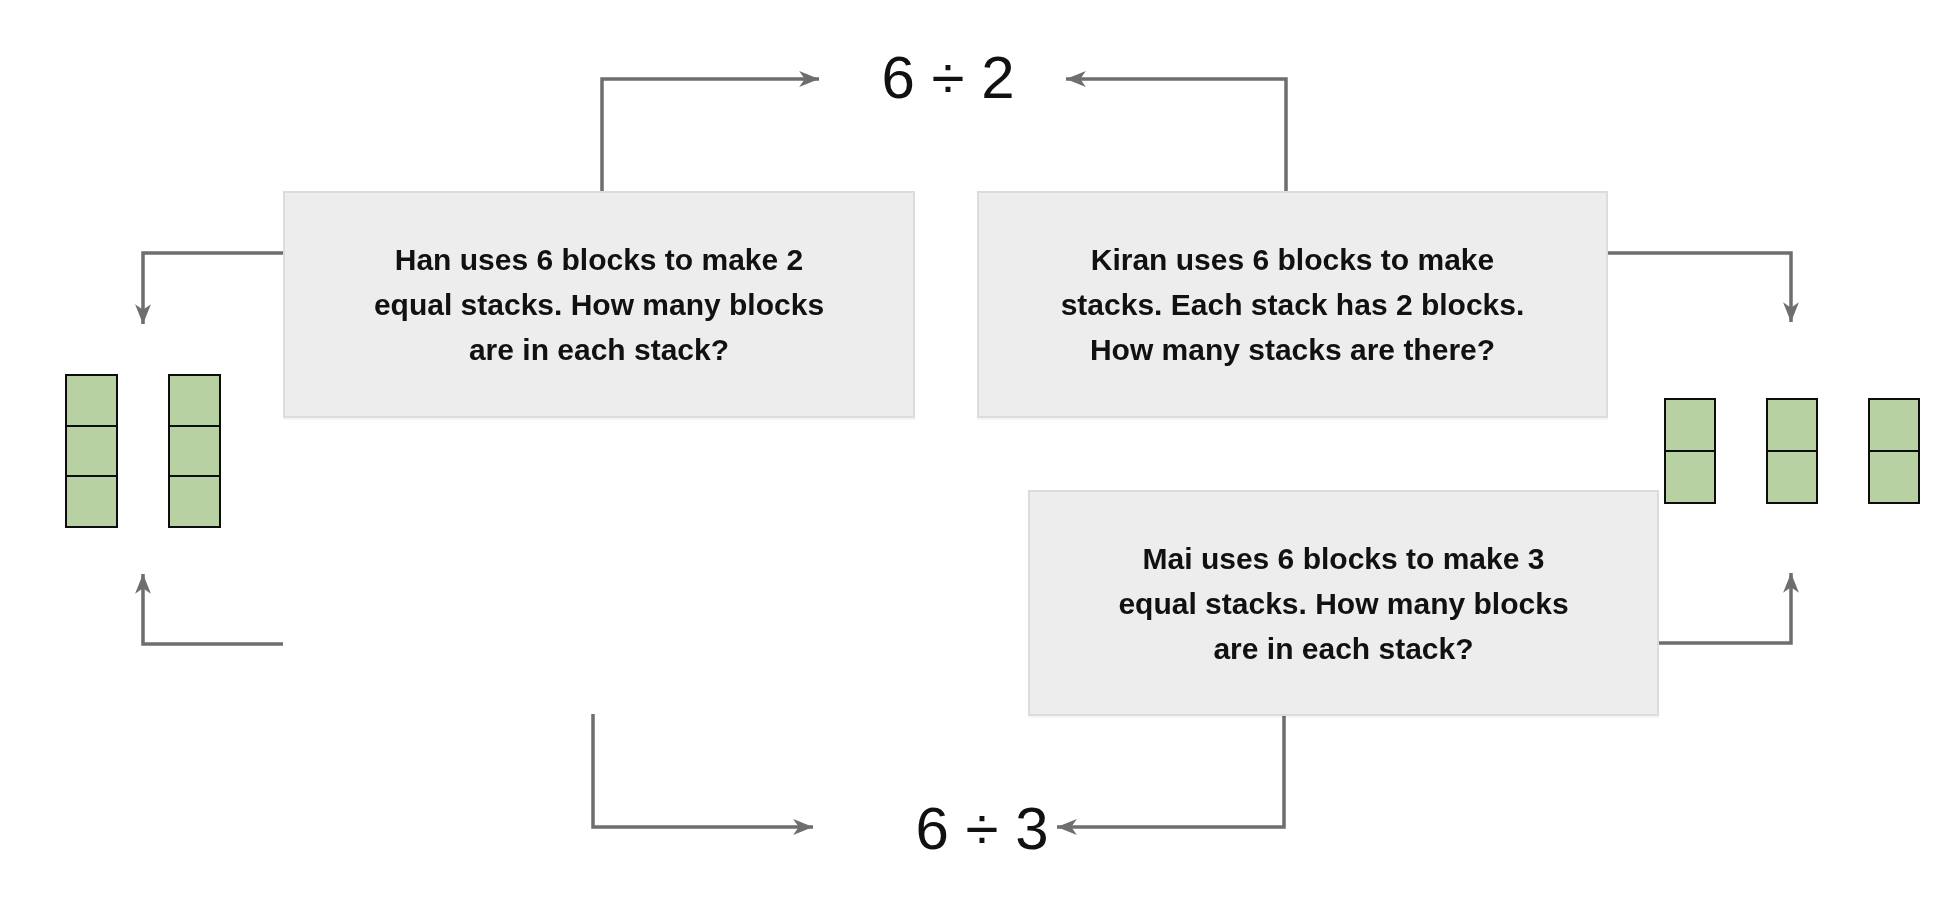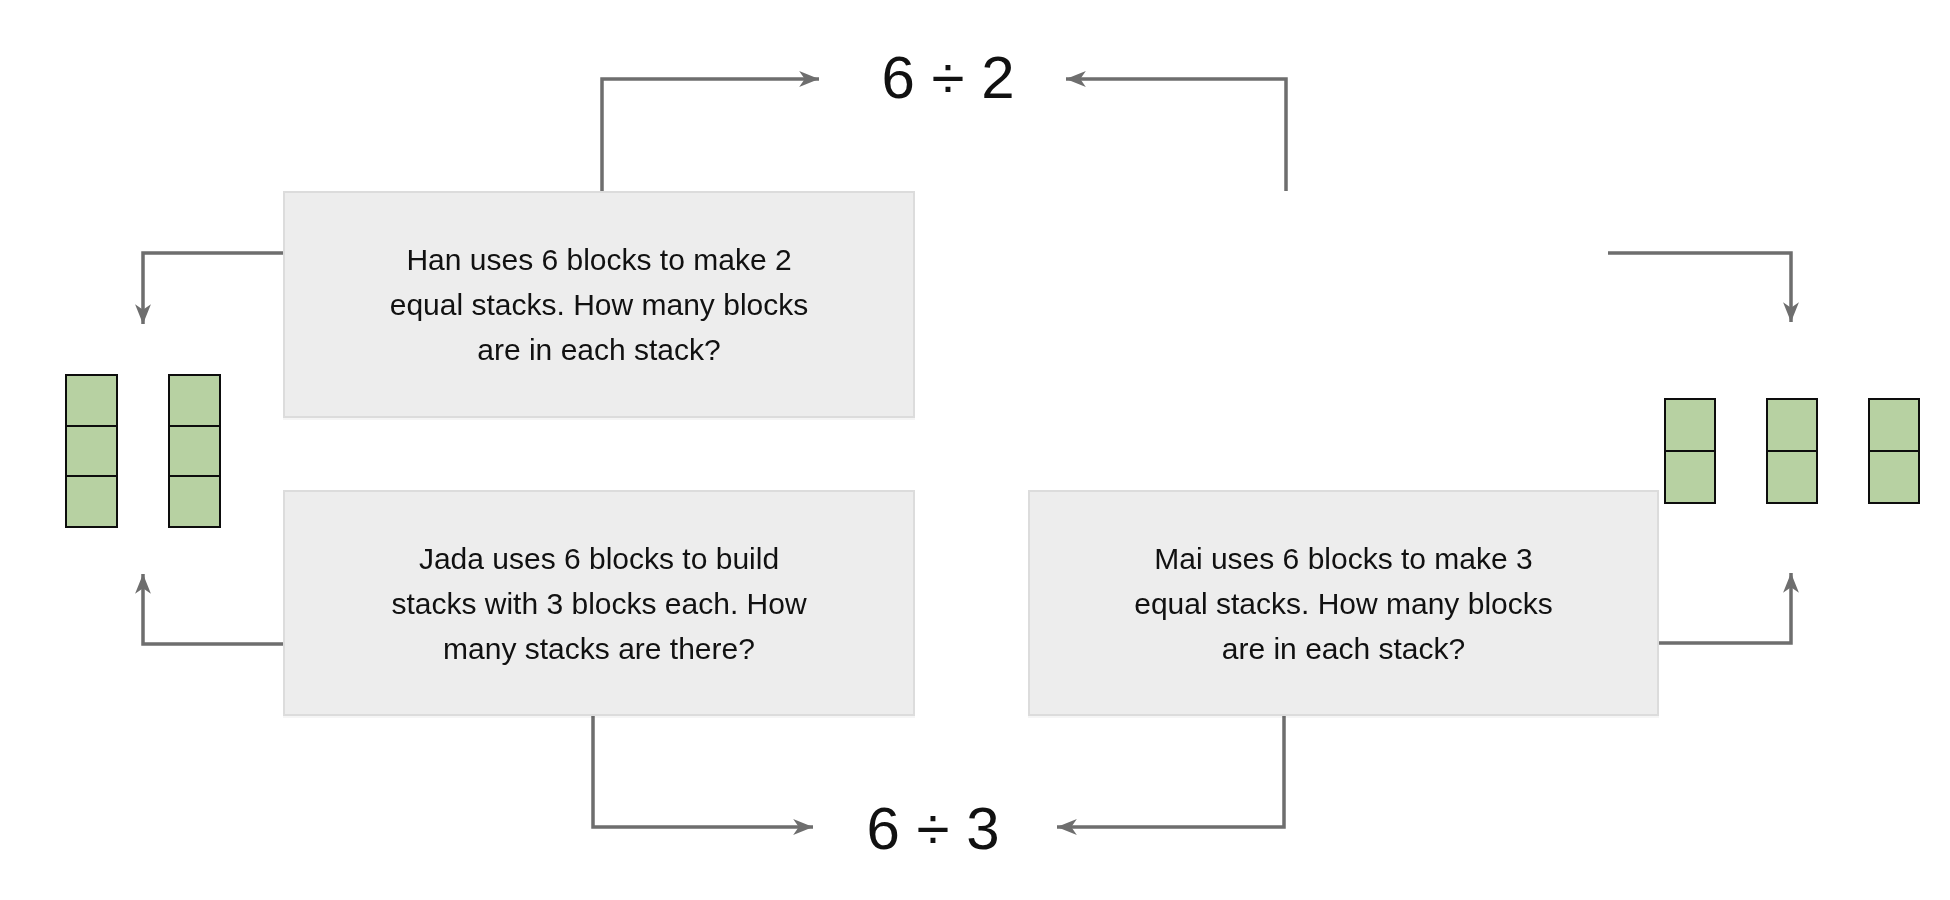--- a/index.html
+++ b/index.html
@@ -49,6 +49,7 @@
     line-height:45px;
     white-space:pre-line;
     box-shadow:0 2px 0 rgba(0,0,0,0.04);
+    font-weight:bold;
   }
   .card-han  { left:283px; top:191px; width:632px; height:227px; }
   .card-kiran{ left:977px; top:191px; width:631px; height:227px; }

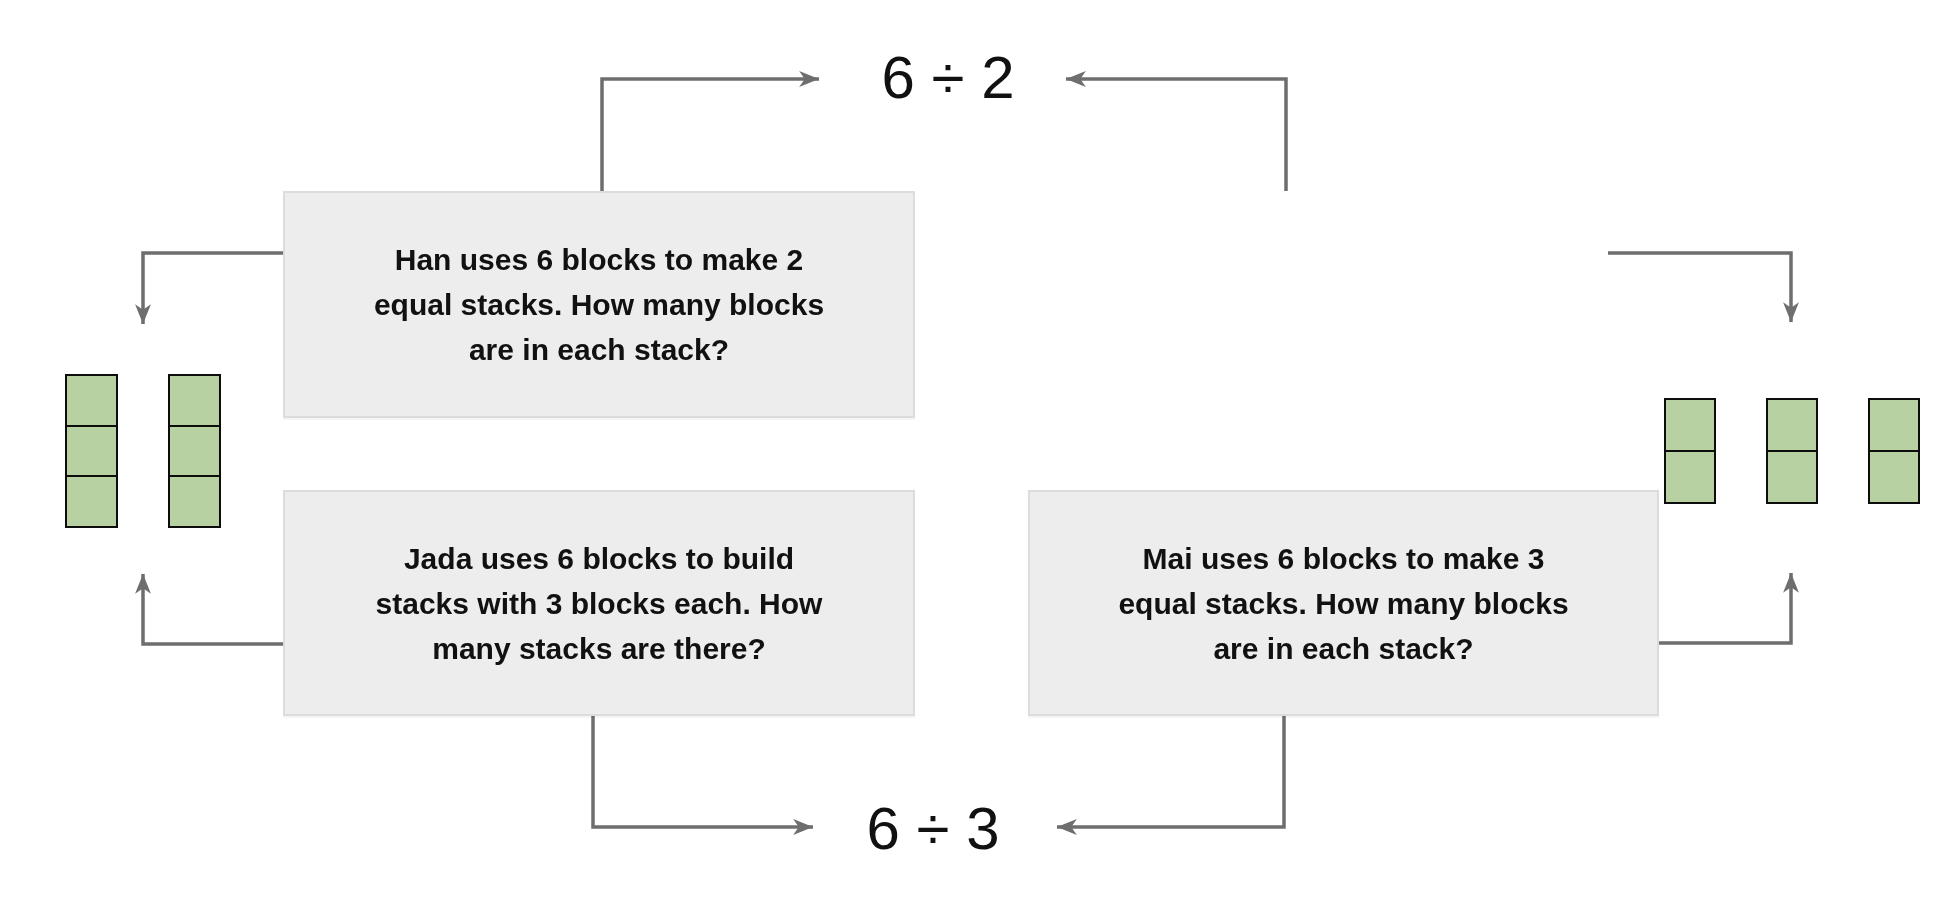--- a/index.html
+++ b/index.html
@@ -95,6 +95,9 @@
 equal stacks. How many blocks
 are in each stack?</div>
 
+  <div class="card card-kiran">Kiran uses 6 blocks to make
+stacks. Each stack has 2 blocks.
+How many stacks are there?</div>
 
   <div class="card card-jada">Jada uses 6 blocks to build
 stacks with 3 blocks each. How

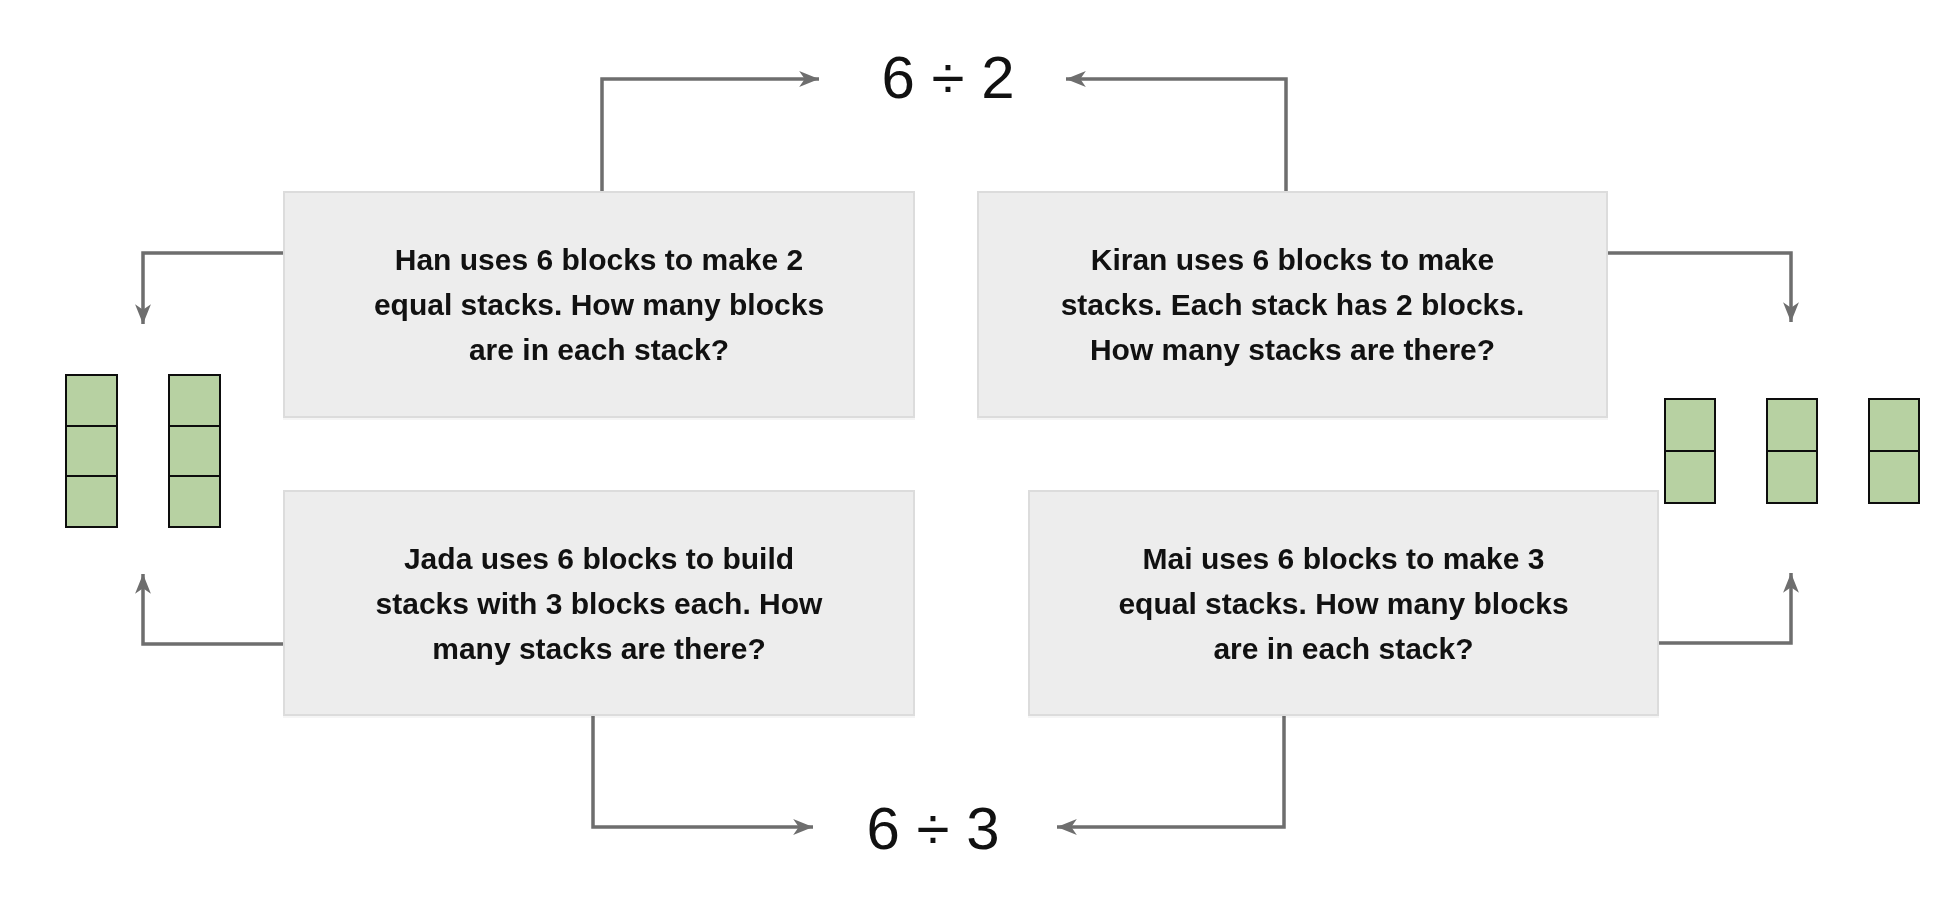--- a/index.html
+++ b/index.html
@@ -99,9 +99,6 @@
 stacks. Each stack has 2 blocks.
 How many stacks are there?</div>
 
-  <div class="card card-jada">Jada uses 6 blocks to build
-stacks with 3 blocks each. How
-many stacks are there?</div>
 
   <div class="card card-mai">Mai uses 6 blocks to make 3
 equal stacks. How many blocks

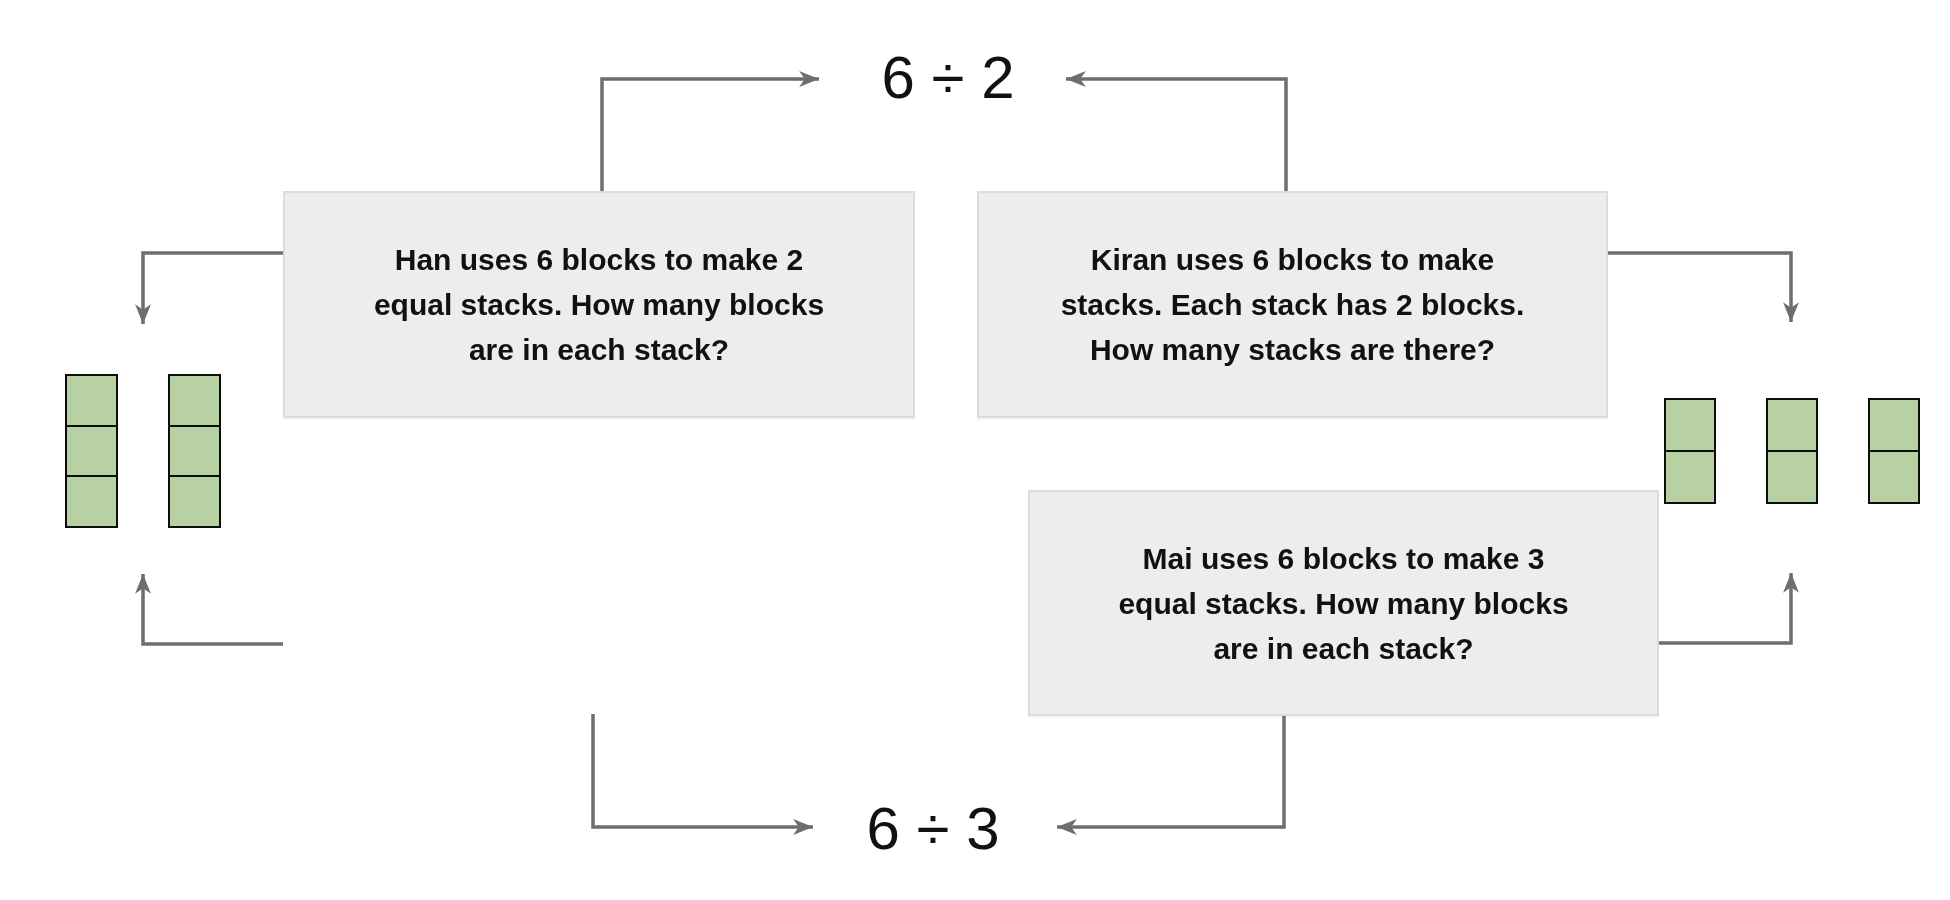--- a/index.html
+++ b/index.html
@@ -35,7 +35,7 @@
     color:var(--text-color);
   }
   .expr-top{ left:948px; top:78px; }
-  .expr-bottom{ left:933px; top:829px; }
+  .expr-bottom{ left:982px; top:829px; }
 
   .card{
     position:absolute;

